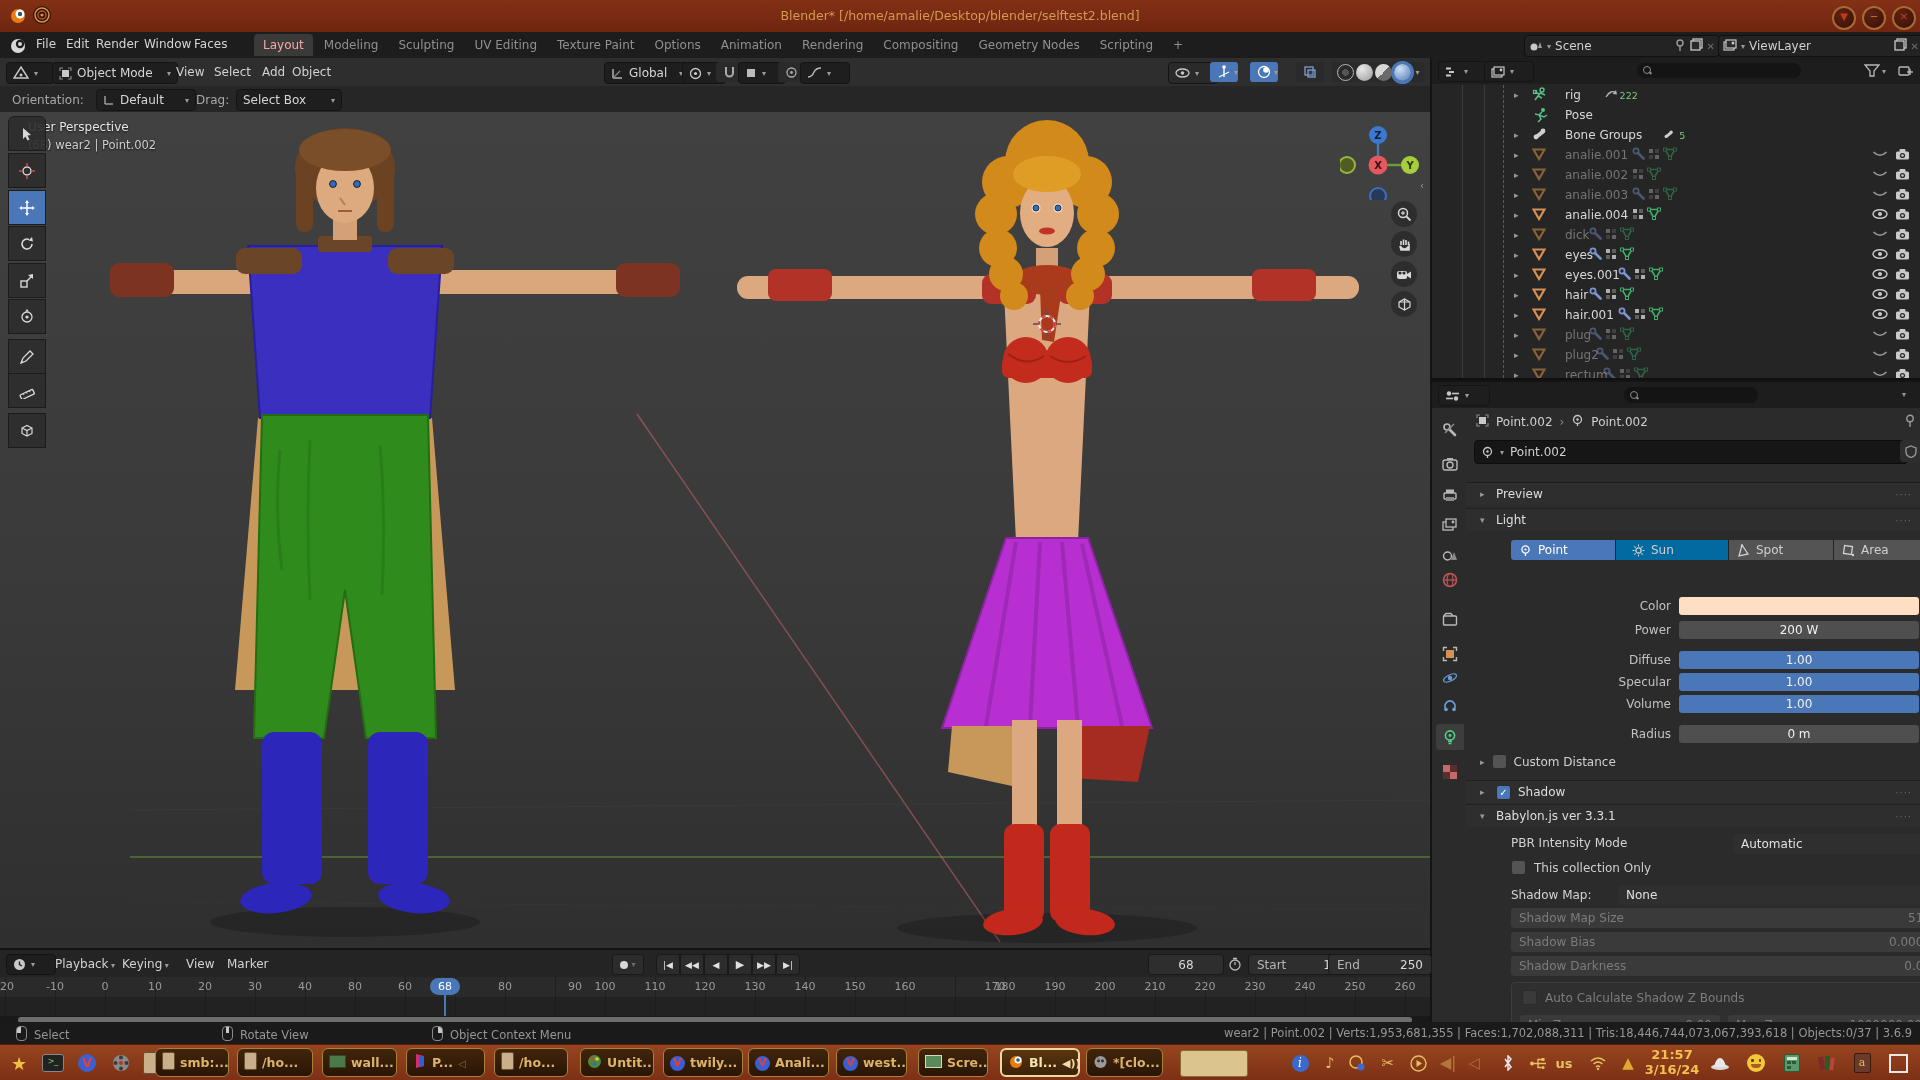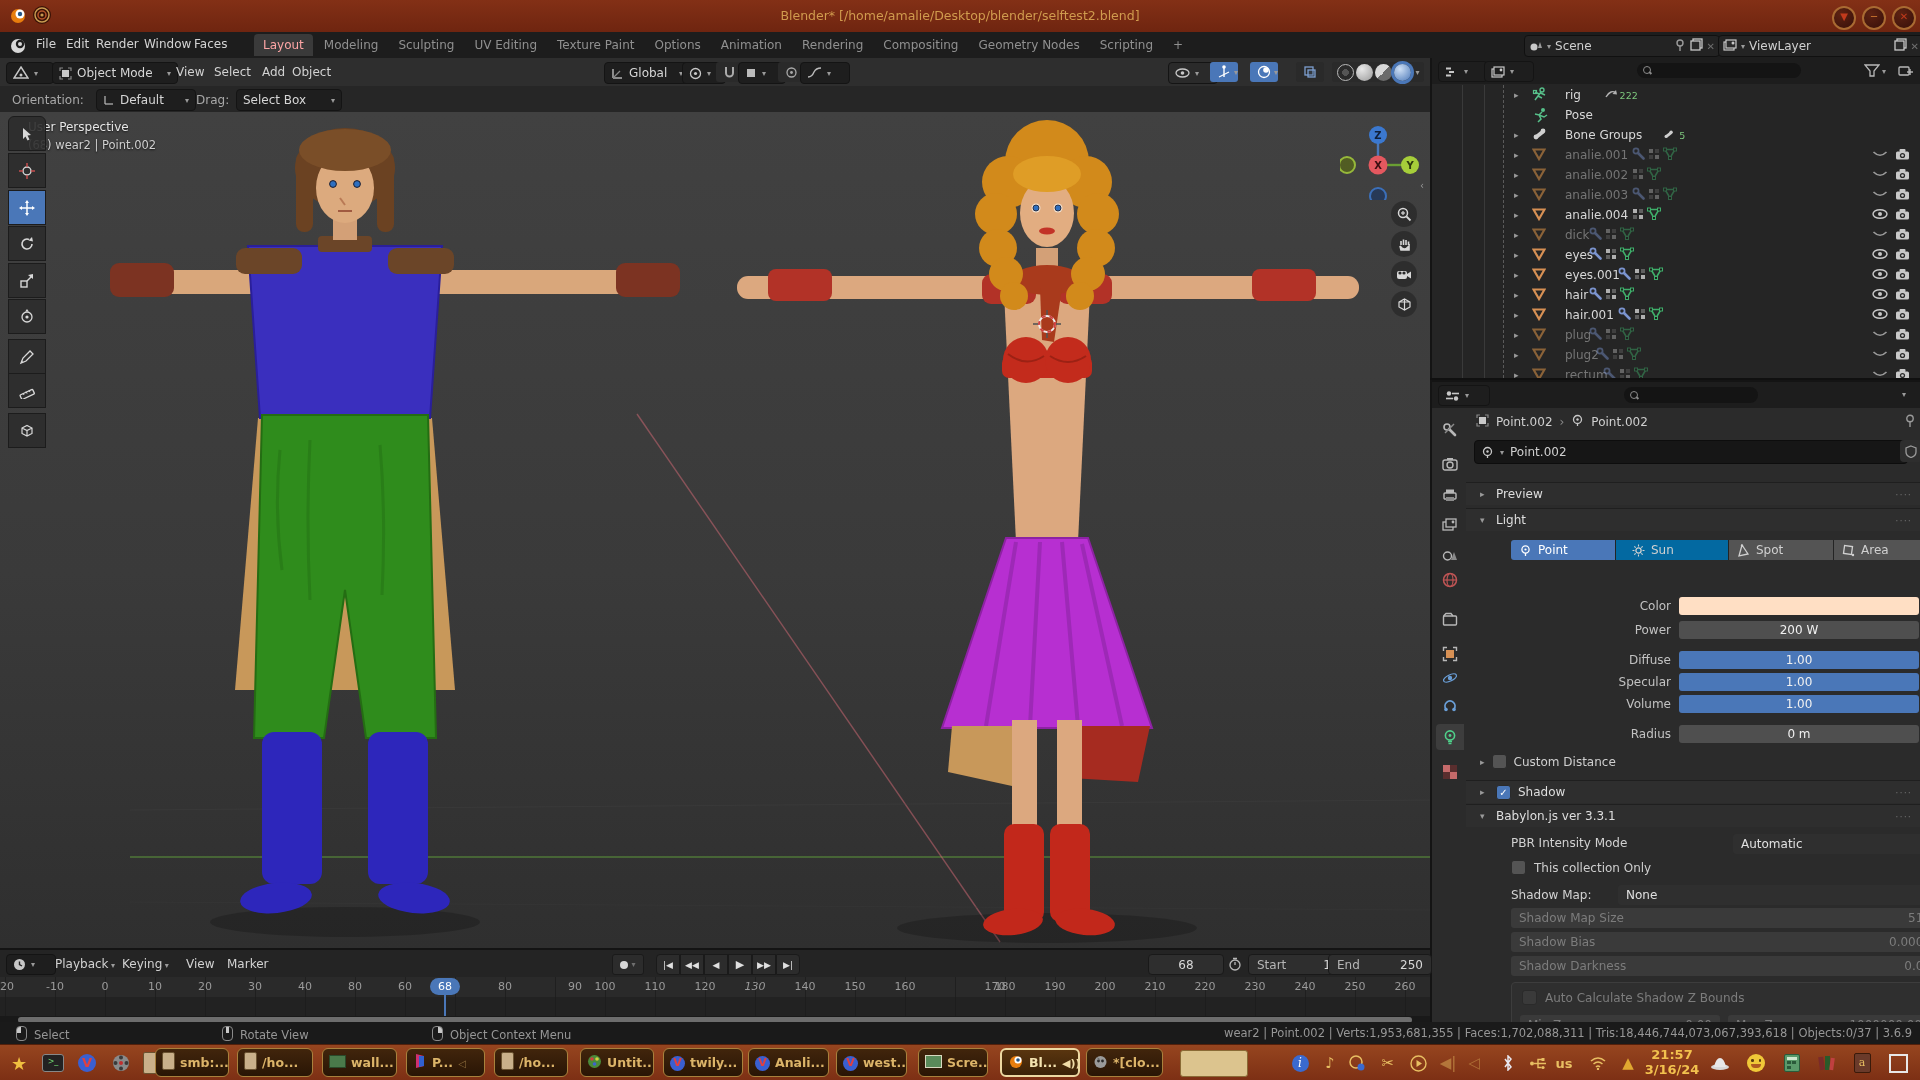--- a/index.html
+++ b/index.html
@@ -1334,7 +1334,7 @@
         <span class="tick" style="left: 605px;">100</span>
         <span class="tick" style="left: 655px;">110</span>
         <span class="tick" style="left: 705px;">120</span>
-        <span class="tick" style="left: 755px; font-style: italic;">130</span>
+        <span class="tick" style="left: 755px;">130</span>
         <span class="tick" style="left: 805px;">140</span>
         <span class="tick" style="left: 855px;">150</span>
         <span class="tick" style="left: 905px;">160</span>

